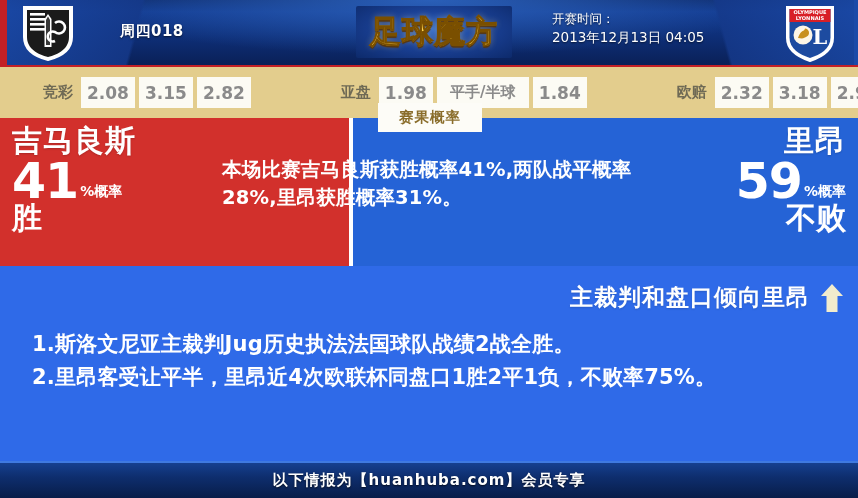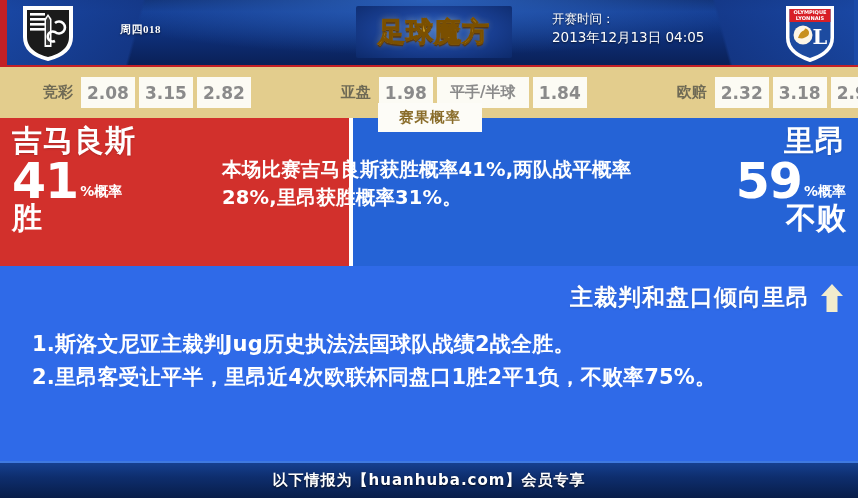--- a/index.html
+++ b/index.html
@@ -38,9 +38,8 @@
 
   .round-label{
     position:absolute;left:120px;top:22px;
-    color:#fff;font-size:11px;font-weight:bold;letter-spacing:.5px;
+    color:#fff;font-size:15px;font-weight:bold;letter-spacing:.5px;
     text-shadow:0 1px 2px rgba(0,0,0,.6);
-    font-family:Liberation Serif, serif;
   }
   .brand-logo{
     position:absolute;left:356px;top:6px;width:156px;height:52px;

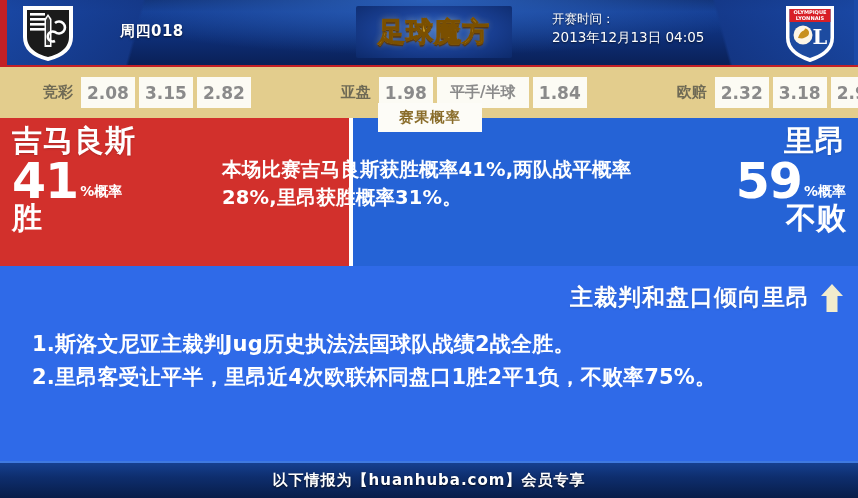--- a/index.html
+++ b/index.html
@@ -50,7 +50,7 @@
   }
   .brand-logo span{
     font-family:Liberation Sans, sans-serif;
-    font-size:27px;font-weight:bold;letter-spacing:1px;
+    font-size:31px;font-weight:bold;letter-spacing:1px;
     color:#ffd24a;
     -webkit-text-stroke:1px #7a4f00;
     text-shadow:0 2px 1px rgba(90,50,0,.9),0 0 7px rgba(255,225,120,.45);

